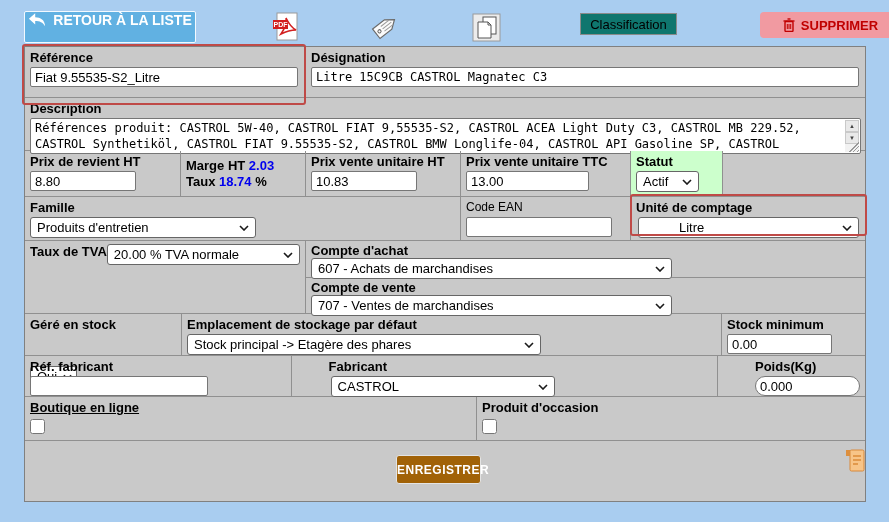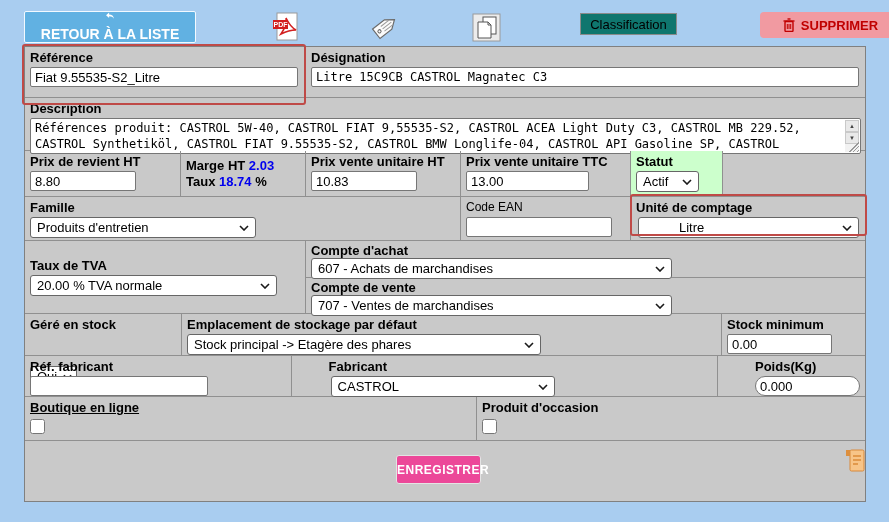--- a/index.html
+++ b/index.html
@@ -14,7 +14,7 @@
     position:absolute; left:24px; top:11px; width:172px; height:32px;
     background:#61b1e2; border:1px solid #f2f9ff; border-radius:2px;
     color:#fff; font-weight:bold; font-size:14px;
-    display:flex; align-items:center; justify-content:center; gap:7px; cursor:pointer;flex-direction:column;
+    display:flex; align-items:flex-start; justify-content:center; gap:7px; cursor:pointer;
   }
   .icon-btn { position:absolute; cursor:pointer; background:transparent; border:none; }
   .btn-classification {

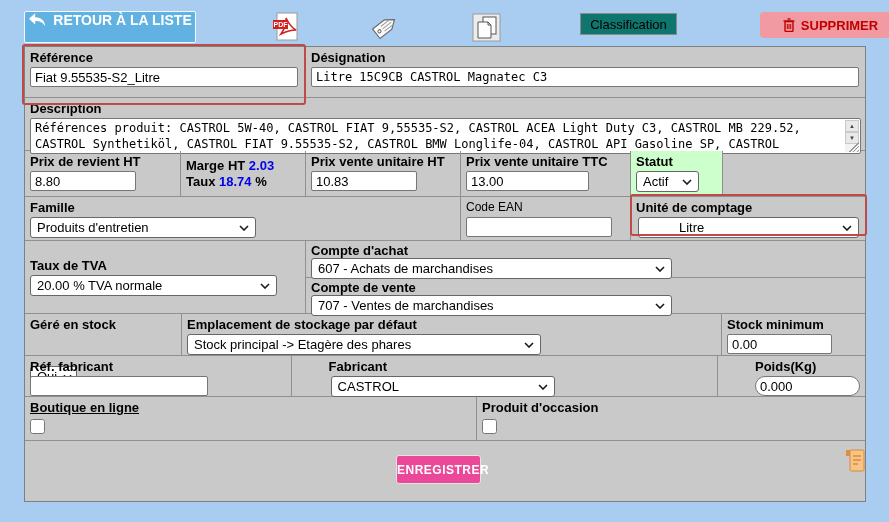--- a/index.html
+++ b/index.html
@@ -236,7 +236,7 @@
     </div>
 
     <div class="row" style="height:73px;">
-      <div class="cell" style="width:281px; display:flex; flex-direction:column; justify-content:center;">
+      <div class="cell" style="width:281px; display:flex; flex-direction:row; justify-content:center;">
         <span class="lbl">Taux de TVA</span>
         <div class="sel" style="width:247px;">
           <span>20.00 % TVA normale</span>

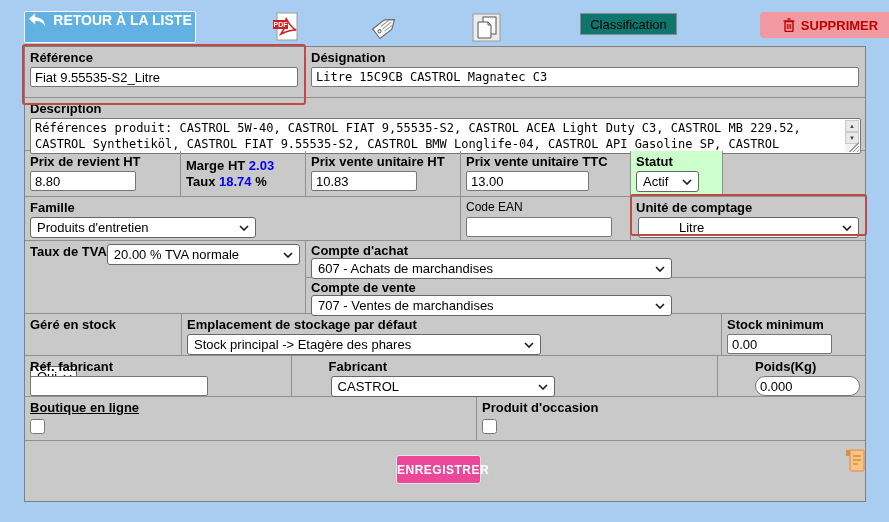--- a/index.html
+++ b/index.html
@@ -81,7 +81,7 @@
   
   .btn-save {
     position:absolute; left:371px; top:14px; width:85px; height:29px;
-    background:#ec4899; border:1px solid #e4e4e4; border-radius:3px;
+    background:#a16207; border:1px solid #e4e4e4; border-radius:3px;
     color:#fff; font-weight:bold; font-size:12px; letter-spacing:0.5px;
     font-family:"Liberation Sans", sans-serif; cursor:pointer;
   }

